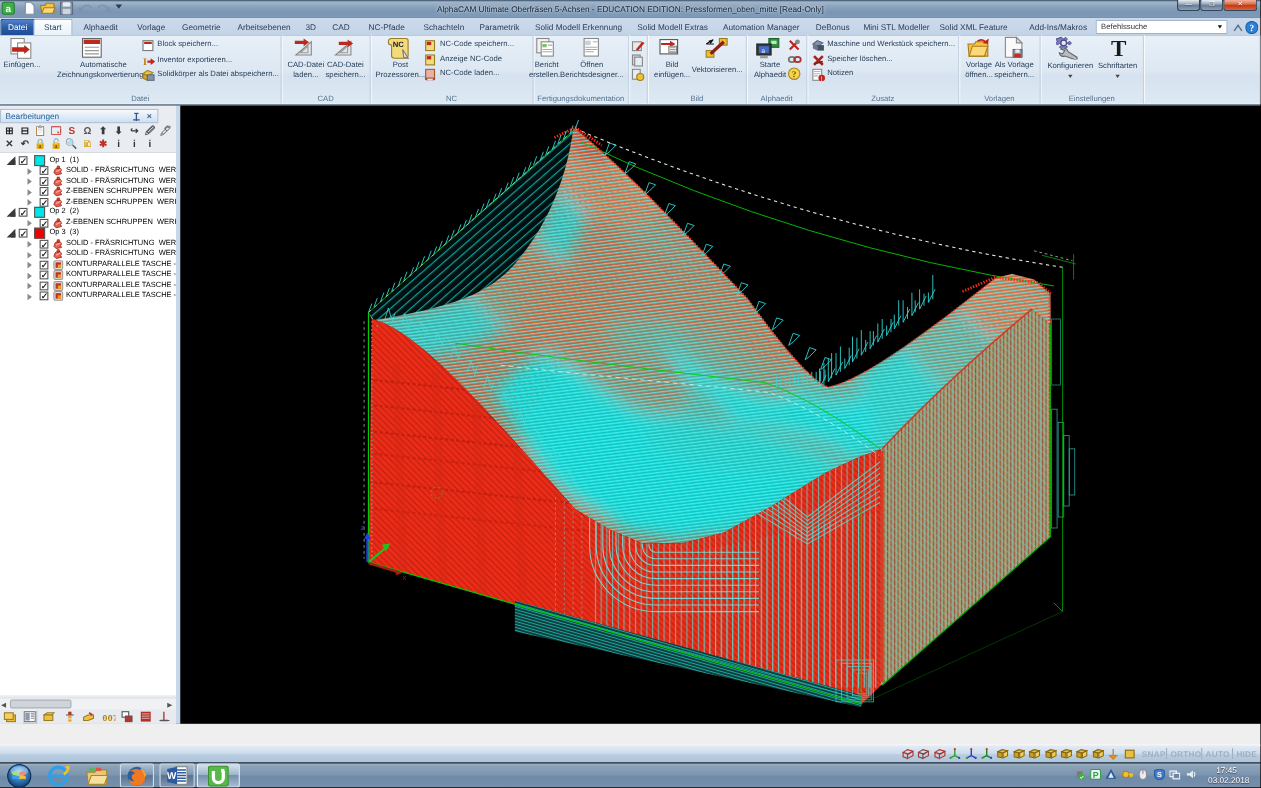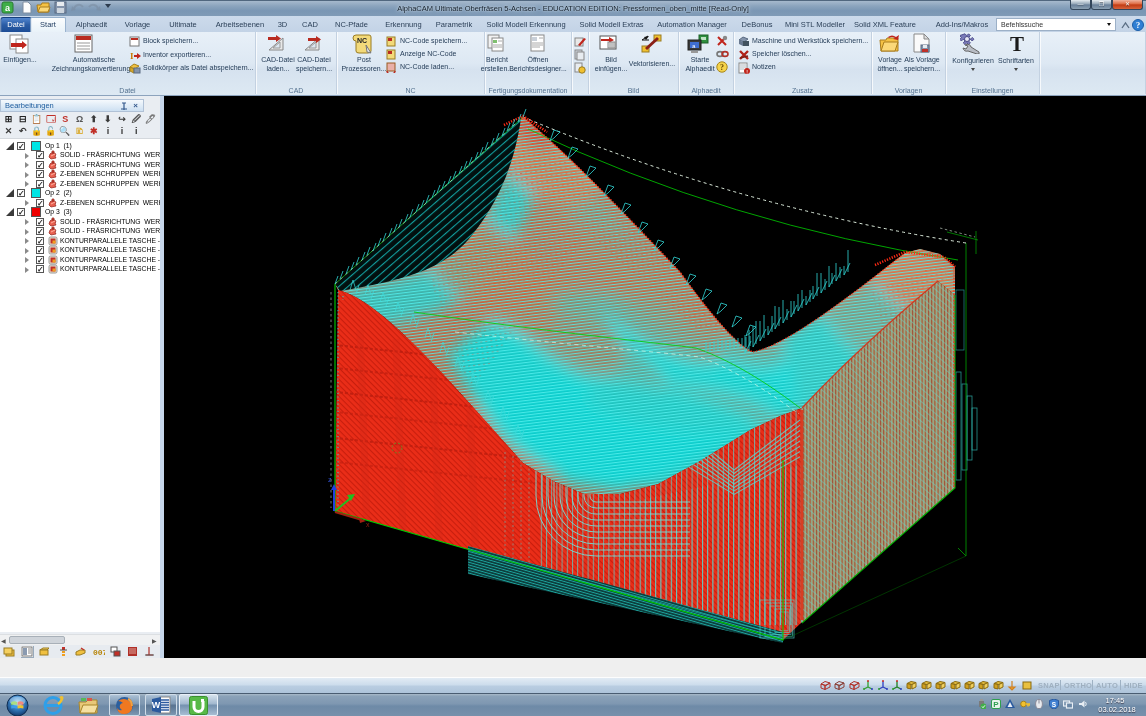--- a/index.html
+++ b/index.html
@@ -73,7 +73,7 @@
       <div class="tab" style="left:48px;top:1px;height:15px;padding:0 9px;background:linear-gradient(#fcfdfe,#f1f7fb 55%,#e9f2f9);border:1px solid #96b0cc;border-bottom:none;border-radius:2px 2px 0 0;color:#1e3a5f">Start</div>
       <div class="tab" style="left:91.5px">Alphaedit</div>
       <div class="tab" style="left:137.5px">Vorlage</div>
-      <div class="tab" style="left:183px">Ultimate</div>
+      <div class="tab" style="left:183px">Geometrie</div>
       <div class="tab" style="left:240px">Arbeitsebenen</div>
       <div class="tab" style="left:282.5px">3D</div>
       <div class="tab" style="left:310px">CAD</div>

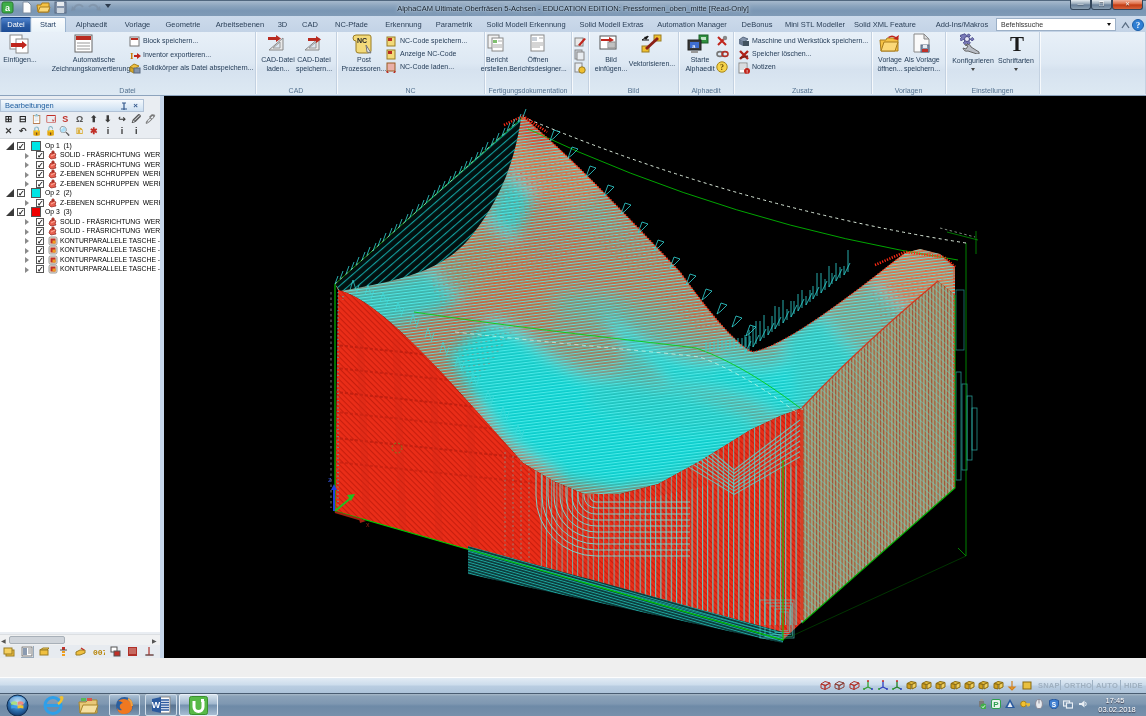--- a/index.html
+++ b/index.html
@@ -78,7 +78,7 @@
       <div class="tab" style="left:282.5px">3D</div>
       <div class="tab" style="left:310px">CAD</div>
       <div class="tab" style="left:351.5px">NC-Pfade</div>
-      <div class="tab" style="left:403.5px">Erkennung</div>
+      <div class="tab" style="left:403.5px">Schachteln</div>
       <div class="tab" style="left:454px">Parametrik</div>
       <div class="tab" style="left:526px">Solid Modell Erkennung</div>
       <div class="tab" style="left:611.5px">Solid Modell Extras</div>

